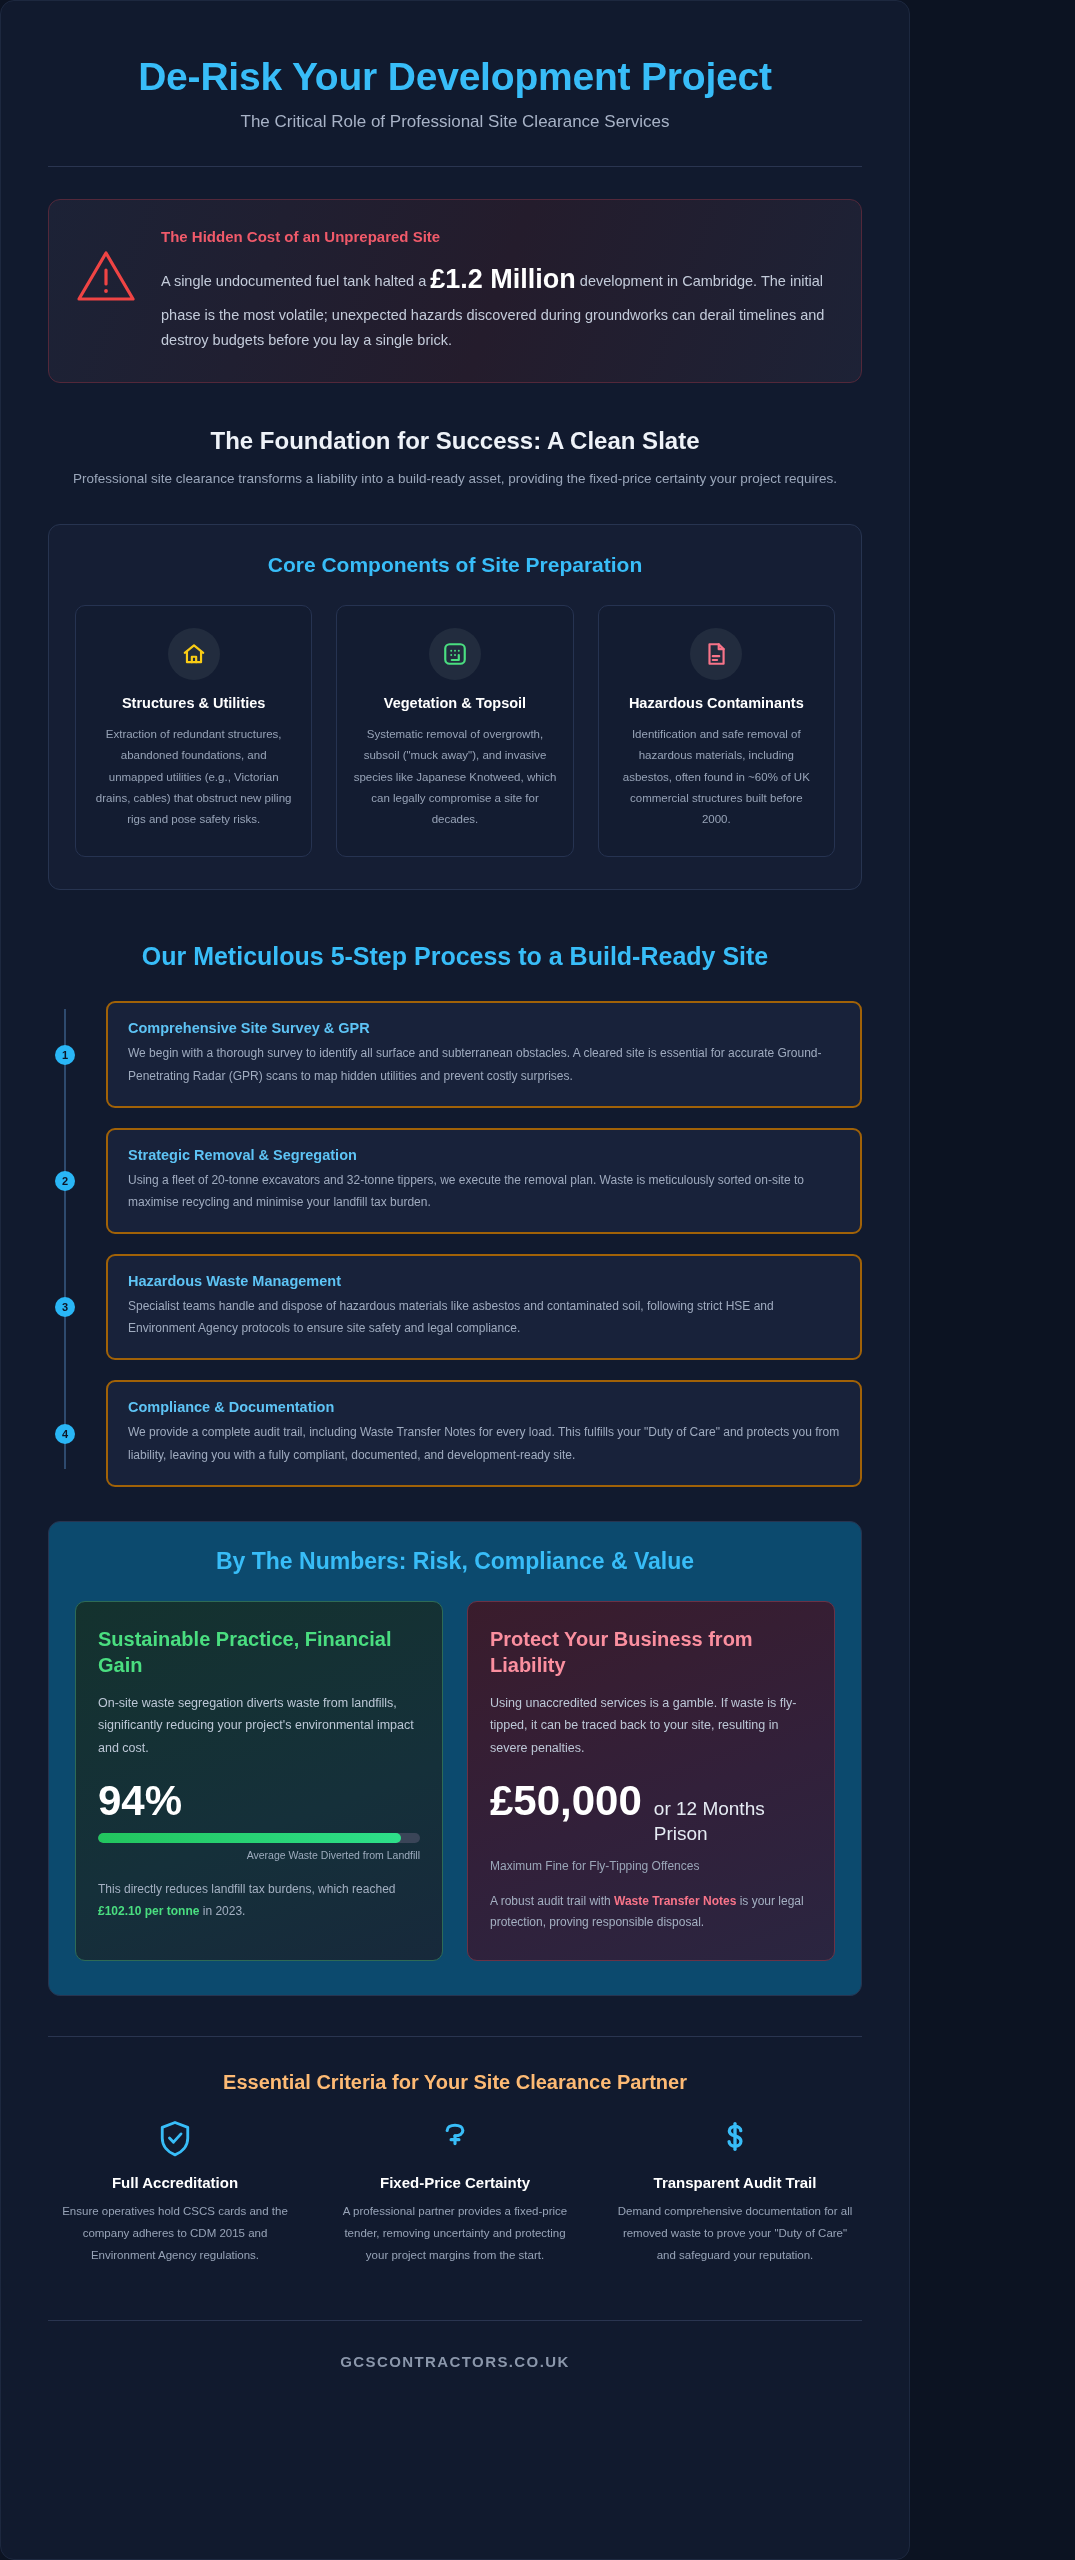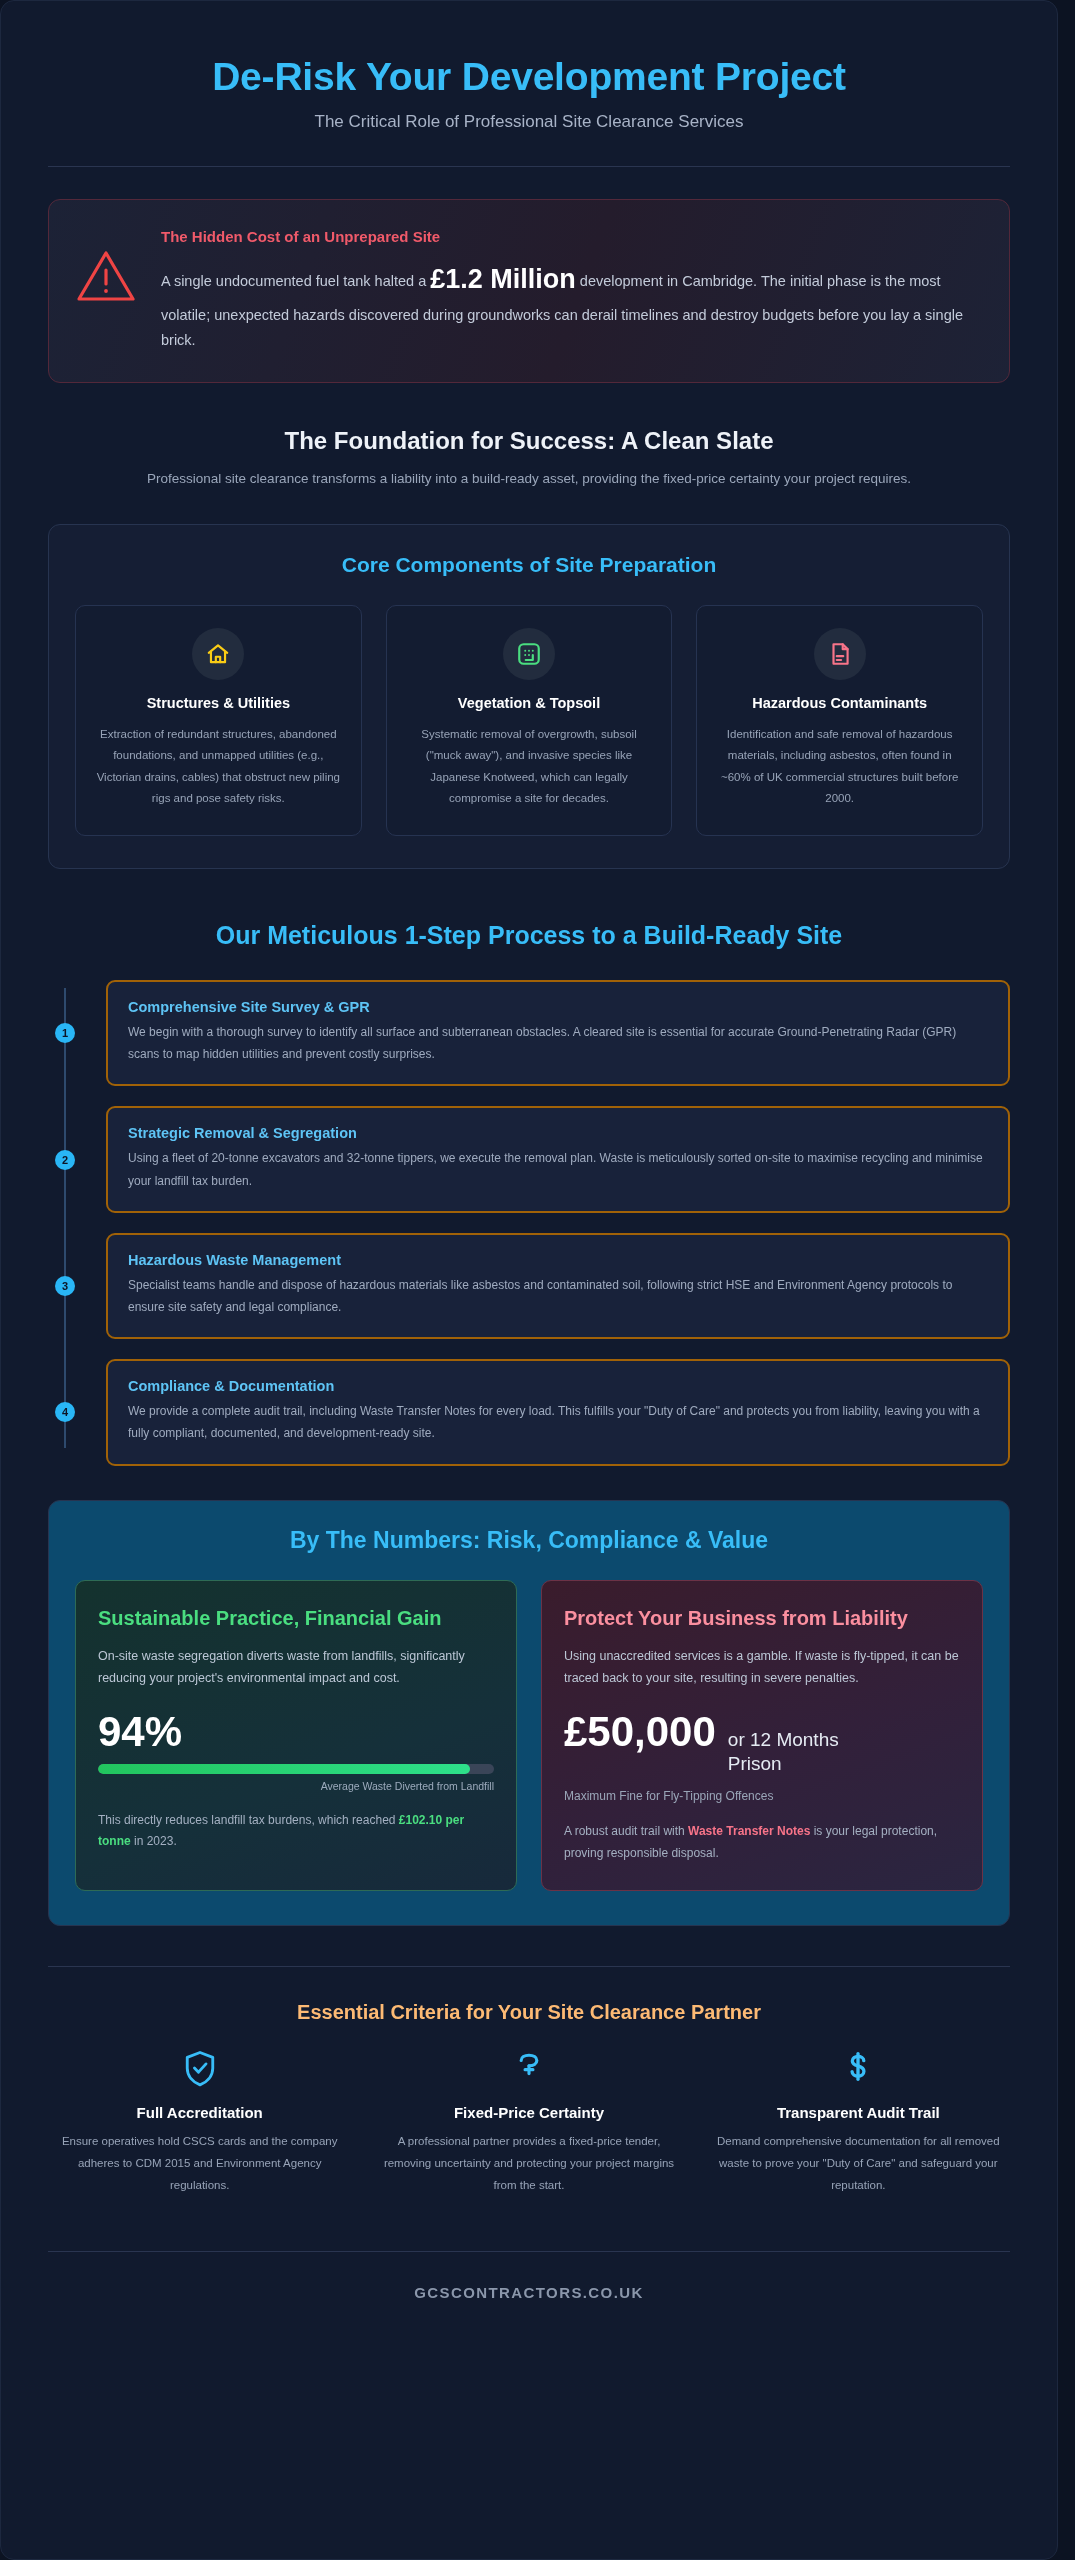--- a/index.html
+++ b/index.html
@@ -10,7 +10,7 @@
     -webkit-font-smoothing: antialiased;
   }
   .page {
-    width: 1058px;
+    width: 910px;
     min-height: 2560px;
     background: #111a2e;
     border: 1px solid #1d283f;

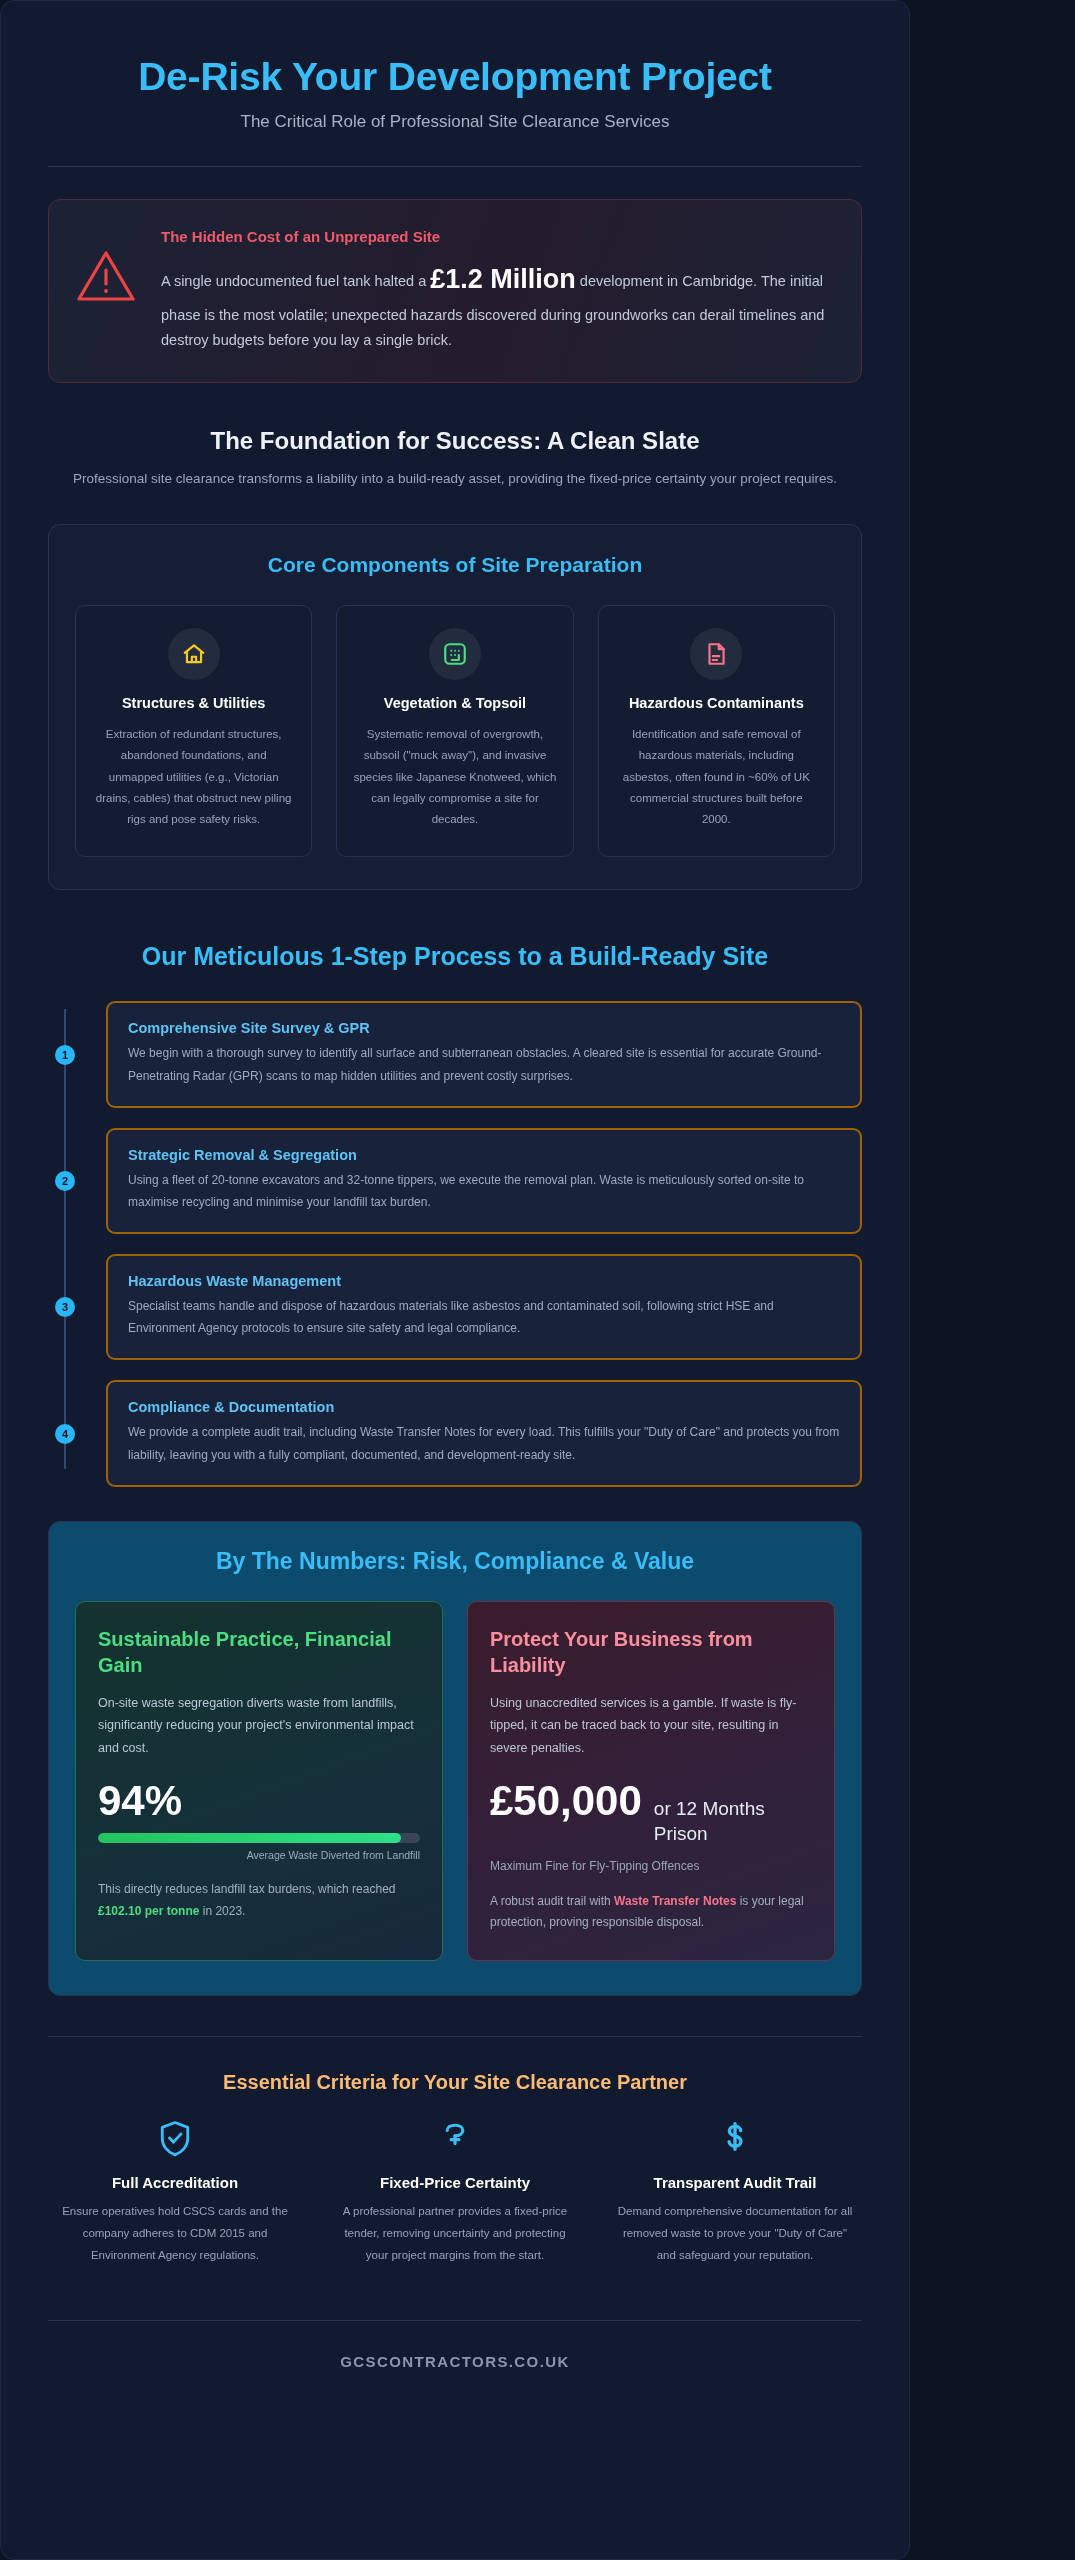--- a/index.html
+++ b/index.html
@@ -335,7 +335,7 @@
     </div>
   </div>
 
-  <div class="proc-title">Our Meticulous 1-Step Process to a Build-Ready Site</div>
+  <div class="proc-title">Our Meticulous 5-Step Process to a Build-Ready Site</div>
   <div class="timeline">
 
     <div class="step">

